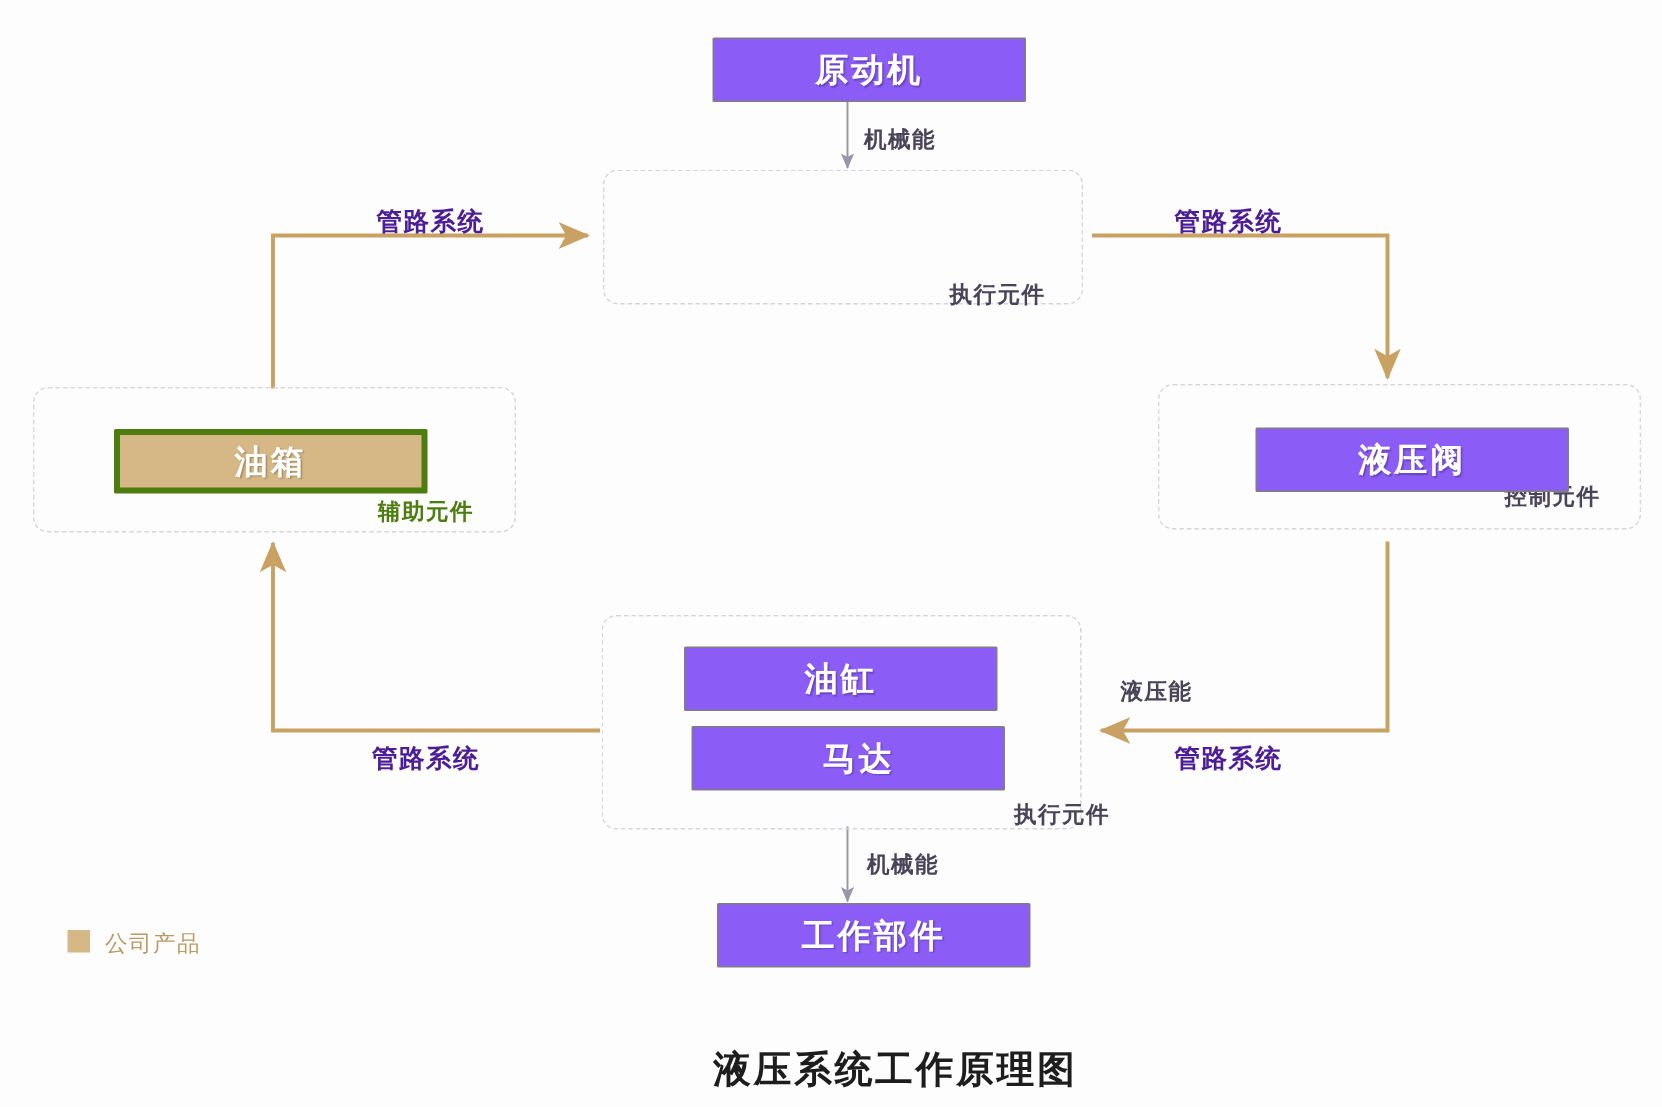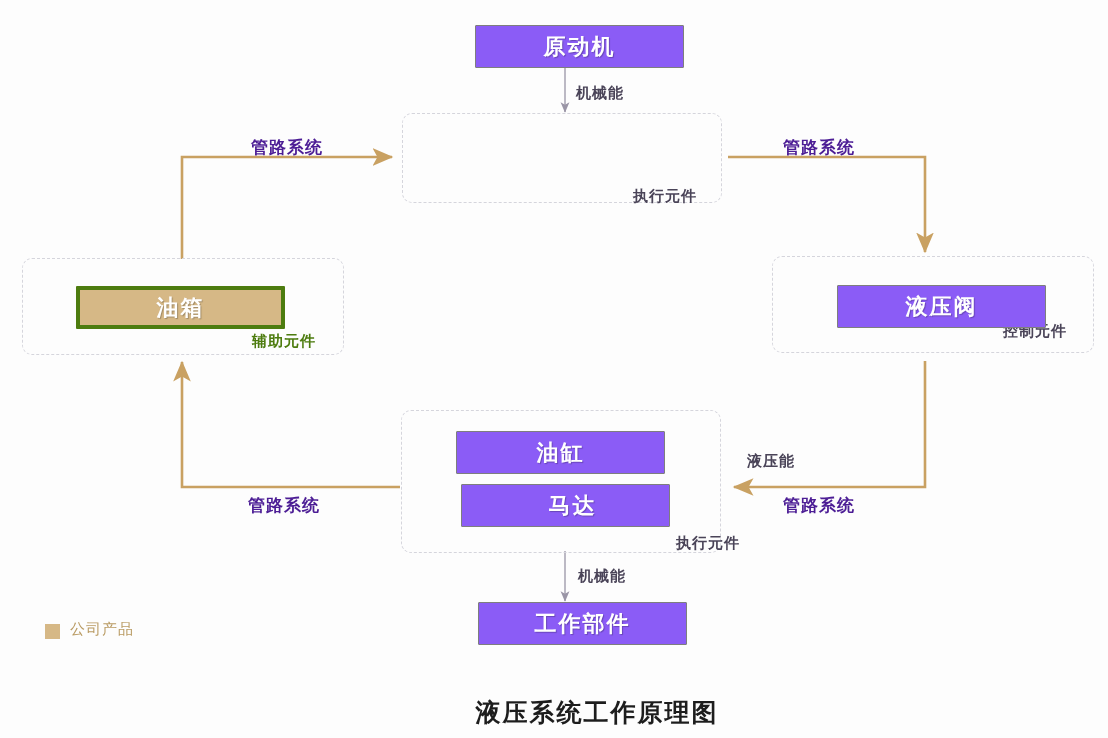--- a/index.html
+++ b/index.html
@@ -92,7 +92,7 @@
     left: 45px;
     top: 620px;
     display: flex;
-    align-items: flex-end;
+    align-items: flex-start;
     gap: 10px;
   }
   #legend .swatch {

